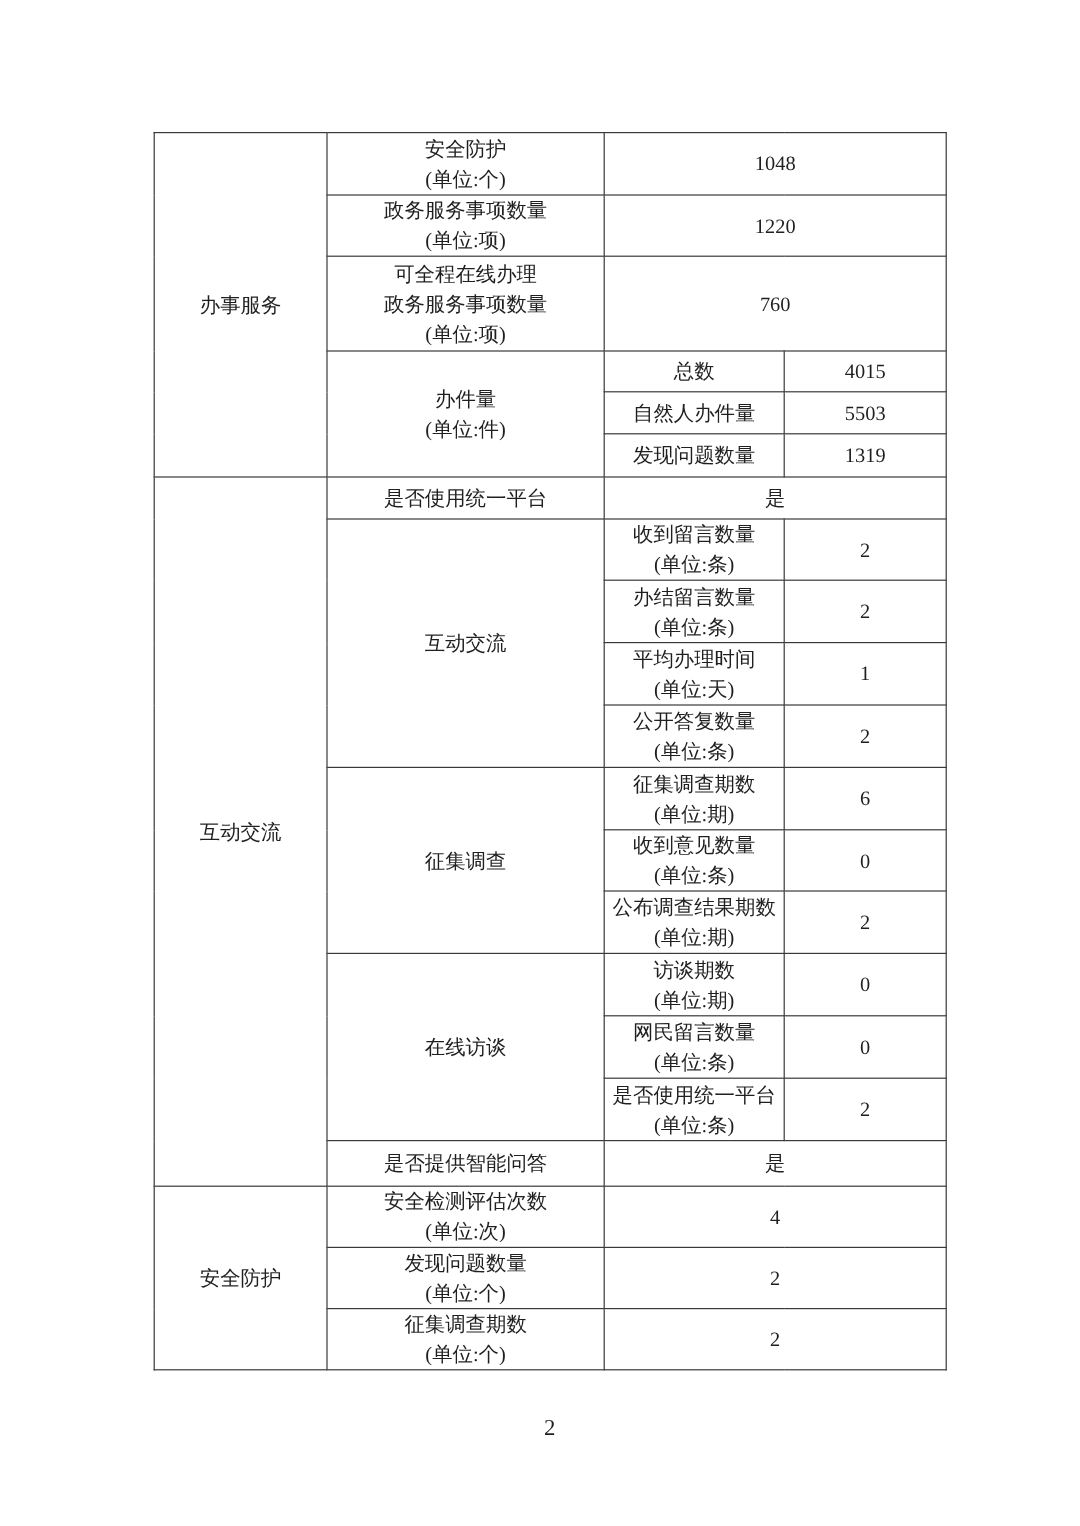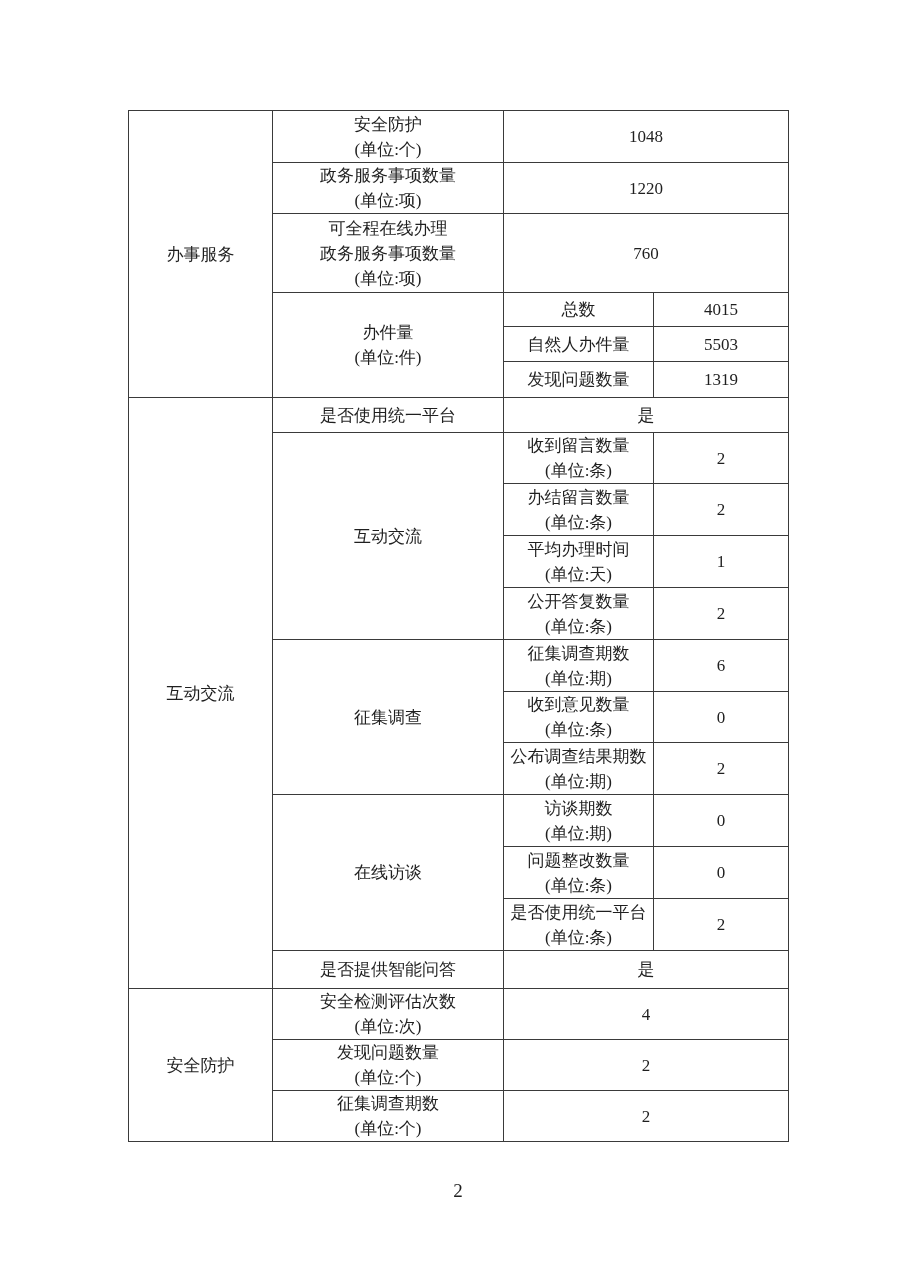--- a/index.html
+++ b/index.html
@@ -163,7 +163,7 @@
   </tr>
   <tr style="height:52px">
     <td>
-      <div>问题整改数量</div>
+      <div>网民留言数量</div>
       <div>(单位:条)</div>
     </td>
     <td>0</td>

